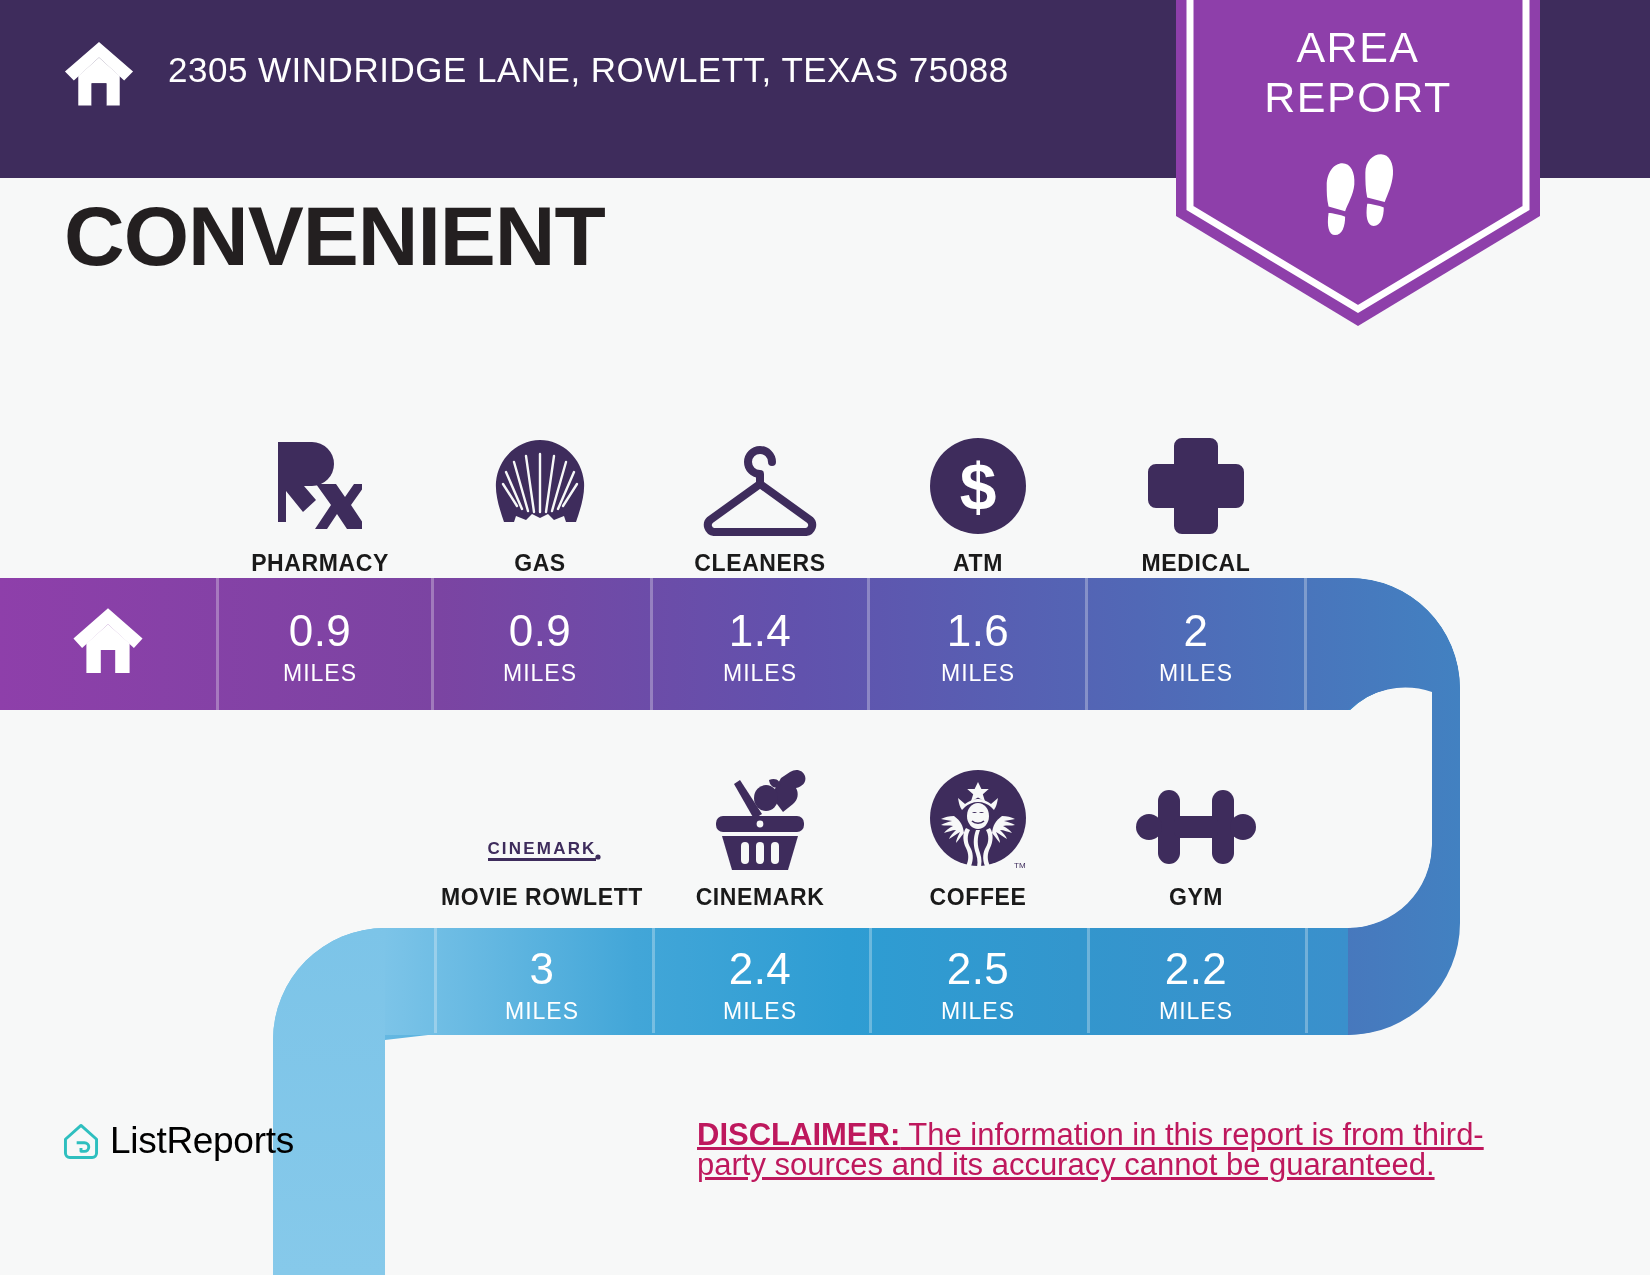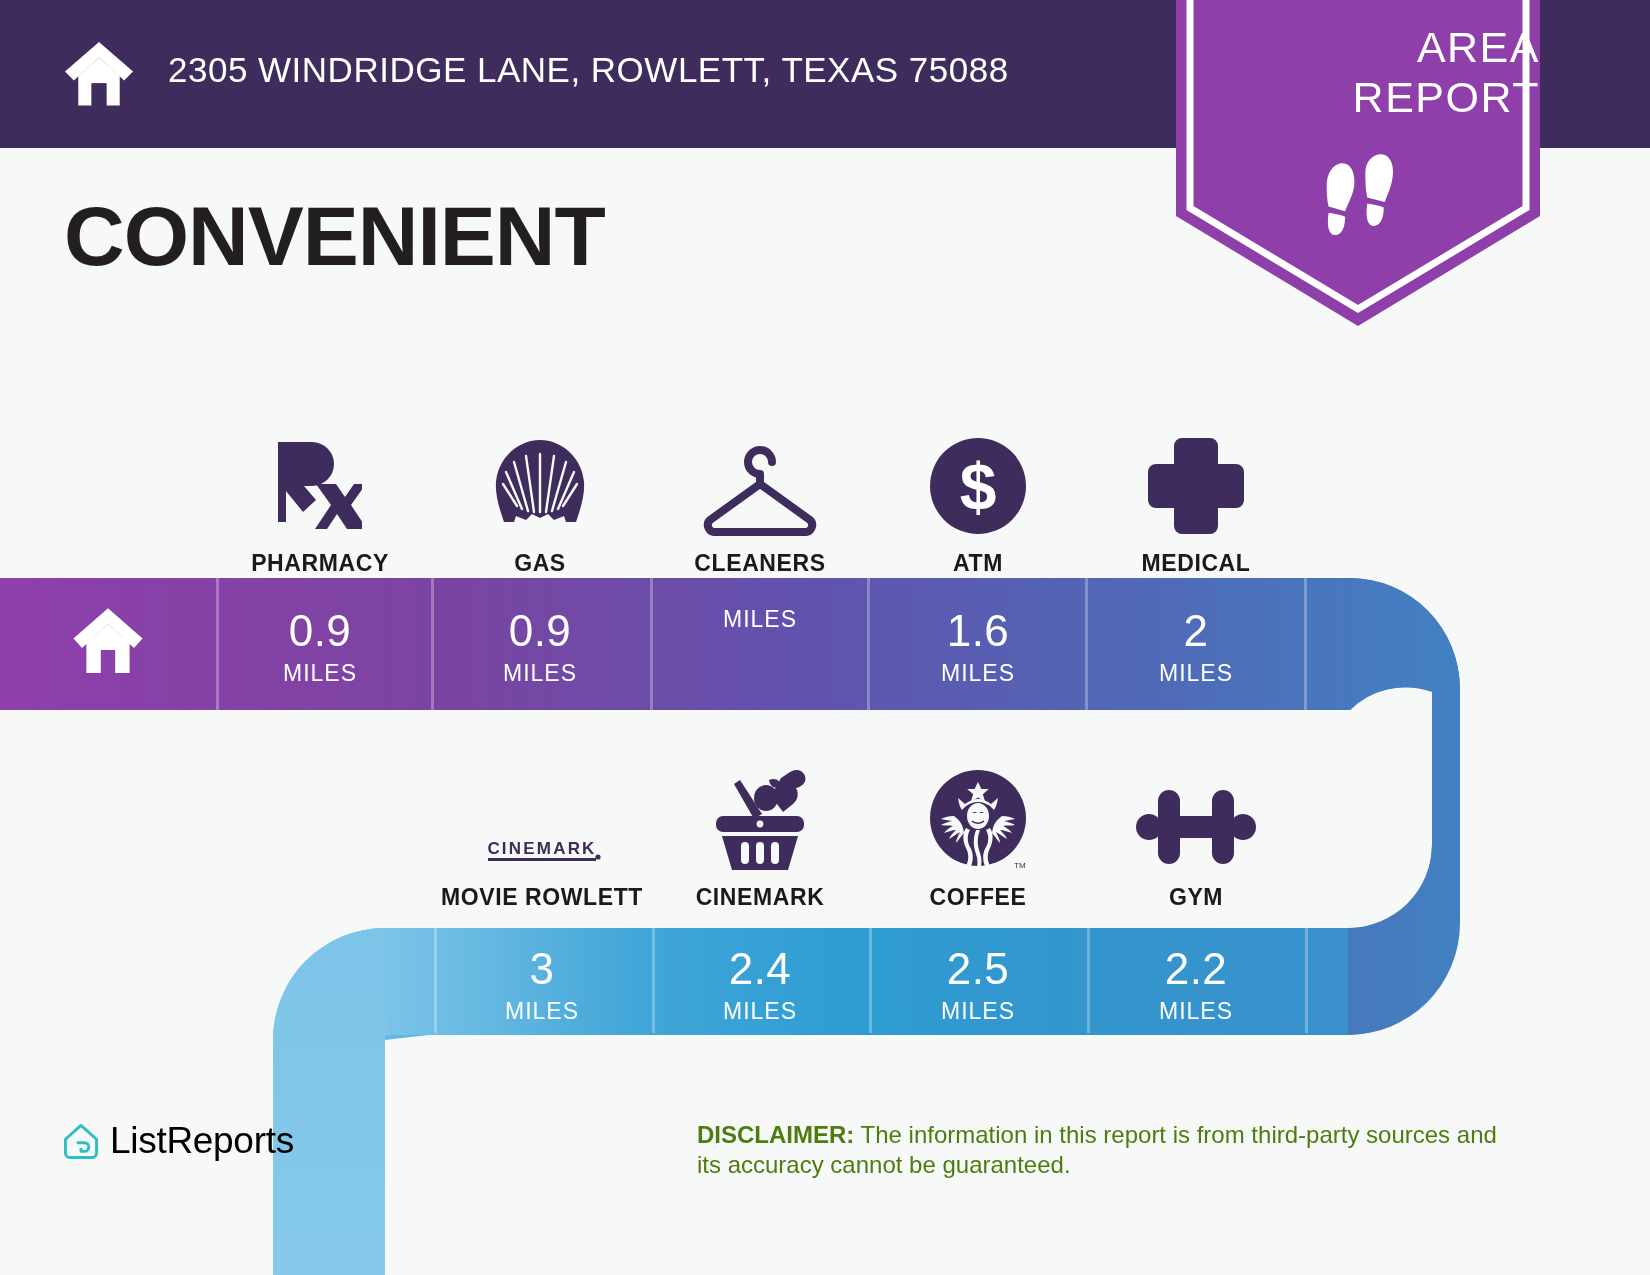--- a/index.html
+++ b/index.html
@@ -20,7 +20,7 @@
   
   .header {
     position: absolute; left: 0; top: 0;
-    width: 1650px; height: 148px;
+    width: 1650px; height: 178px;
     background: #3e2c5c;
   }
   .header-home-icon {

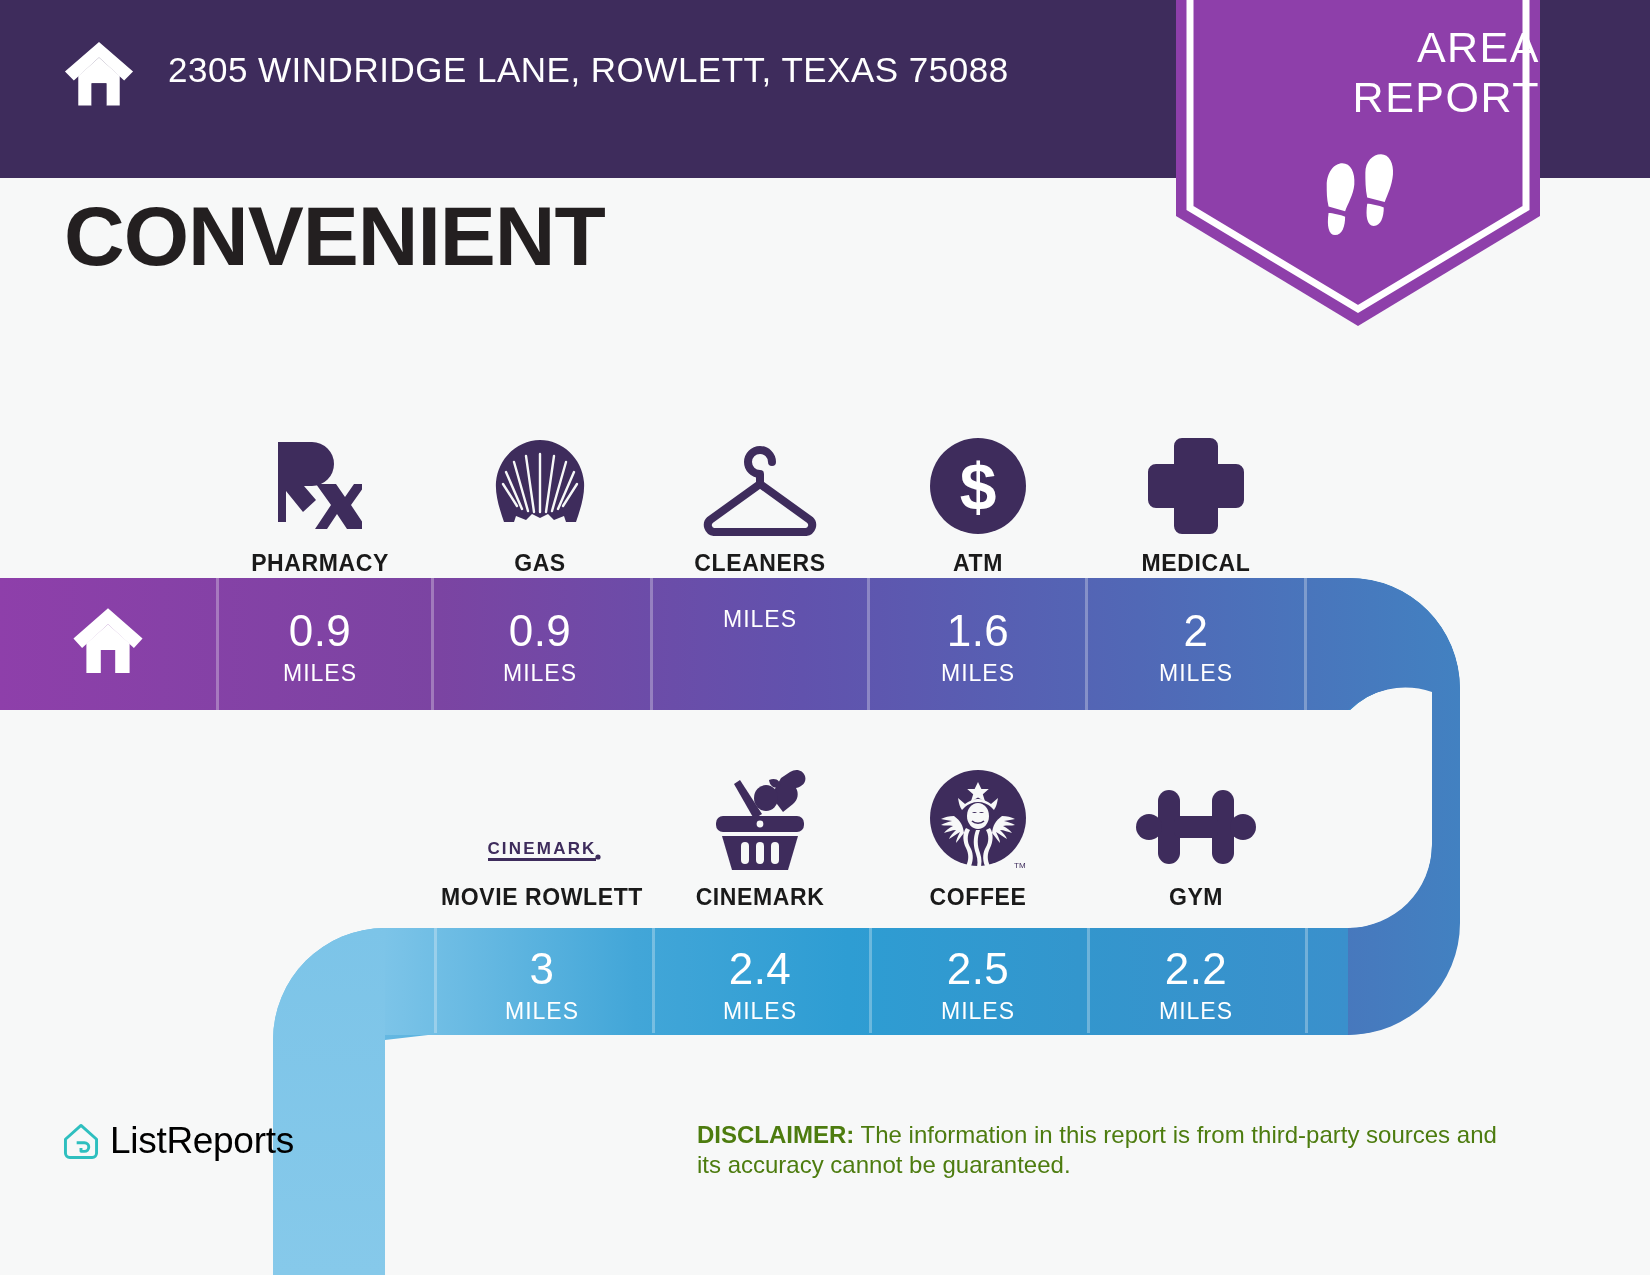--- a/index.html
+++ b/index.html
@@ -41,7 +41,7 @@
   }
   .badge-label {
     position: absolute; left: 0; top: 36px;
-    width: 364px; text-align: right;
+    width: 364px; text-align: center;
     color: #ffffff; font-size: 43px; font-weight: 400;
     line-height: 50px; letter-spacing: 1.5px;
     z-index: 2; pointer-events: none;

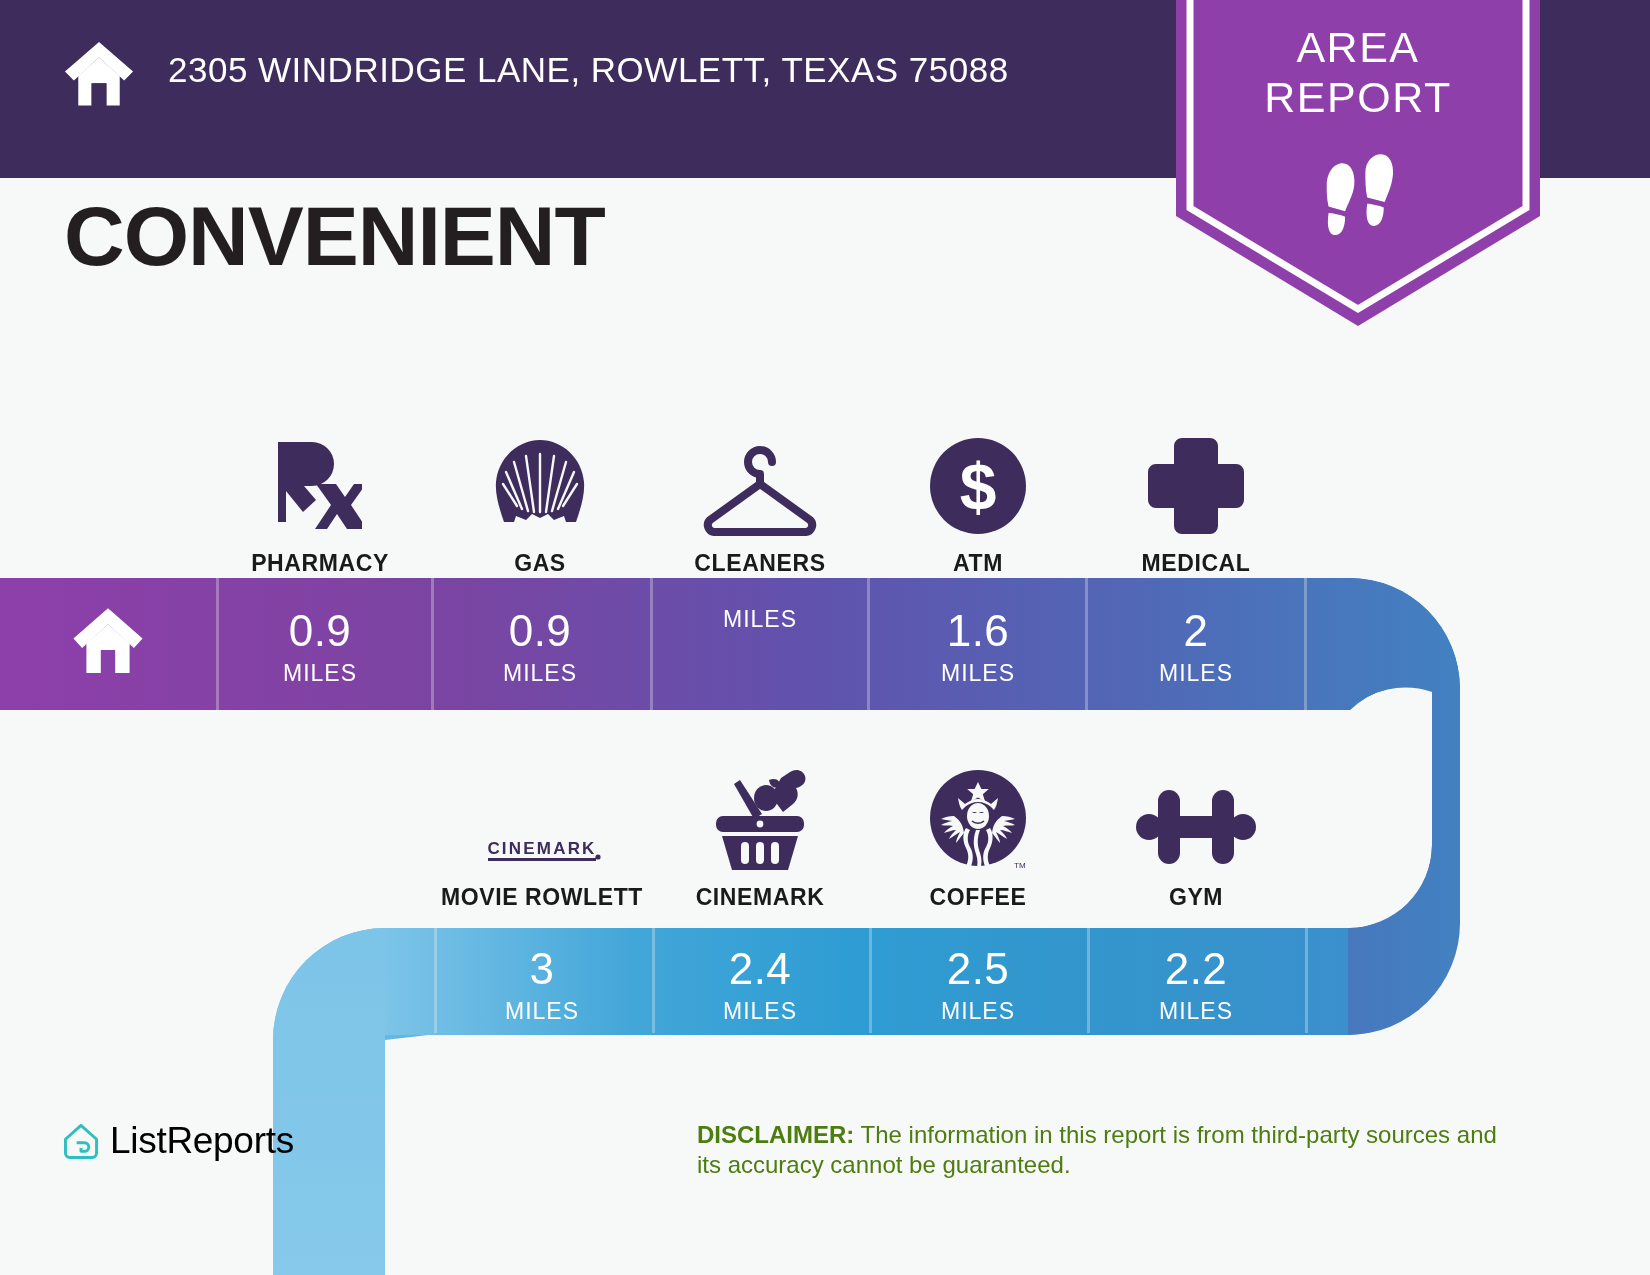--- a/index.html
+++ b/index.html
@@ -328,6 +328,7 @@
     <div class="val-unit">MILES</div>
   </div>
   <div class="val-cell" style="left:650px; top:604px;">
+    <div class="val-num">1.4</div>
     <div class="val-unit">MILES</div>
   </div>
   <div class="val-cell" style="left:868px; top:604px;">

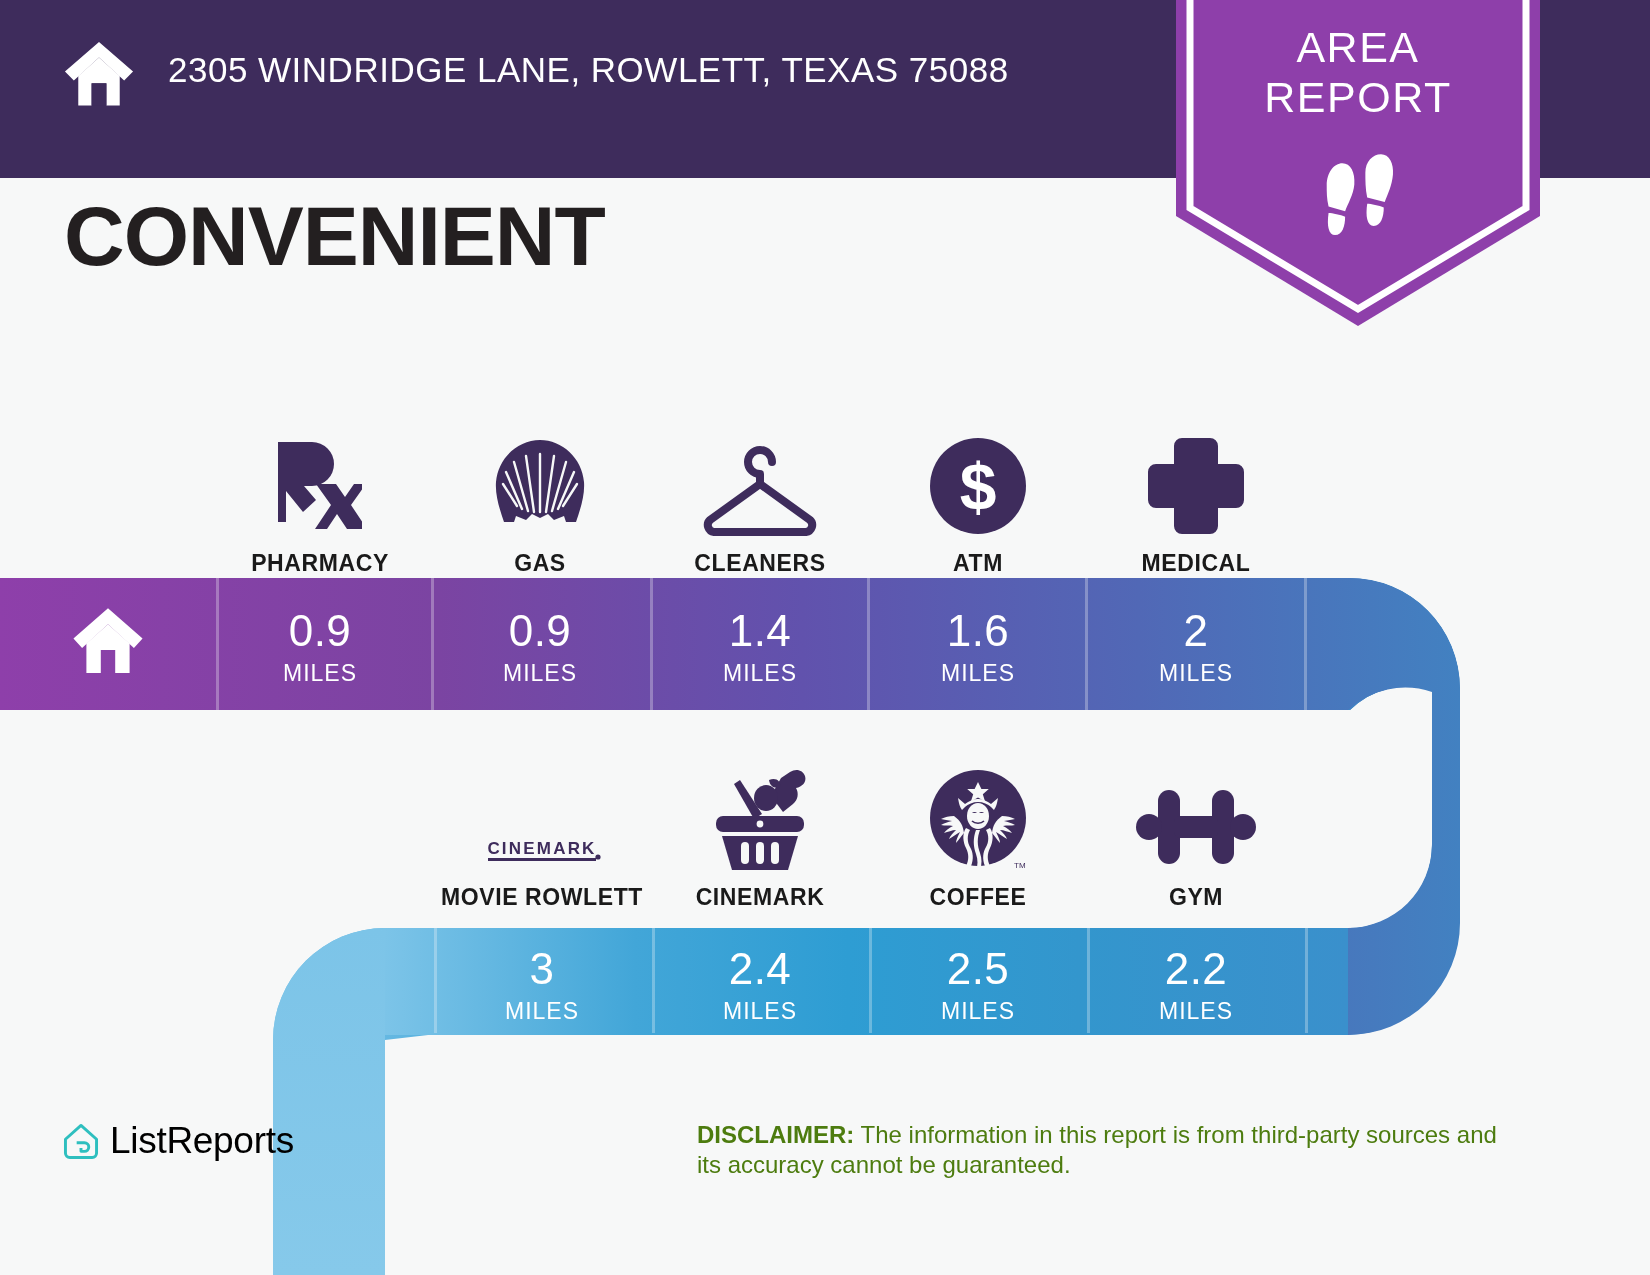--- a/index.html
+++ b/index.html
@@ -118,7 +118,7 @@
   .disclaimer {
     position: absolute; left: 697px; top: 1120px;
     width: 820px; z-index: 7;
-    font-size: 24px; line-height: 30px; color: #4d7c0f;
+    font-size: 31px; line-height: 30px; color: #be185d; text-decoration: underline;
   }
   .disclaimer b { font-weight: 700; }
 </style>

